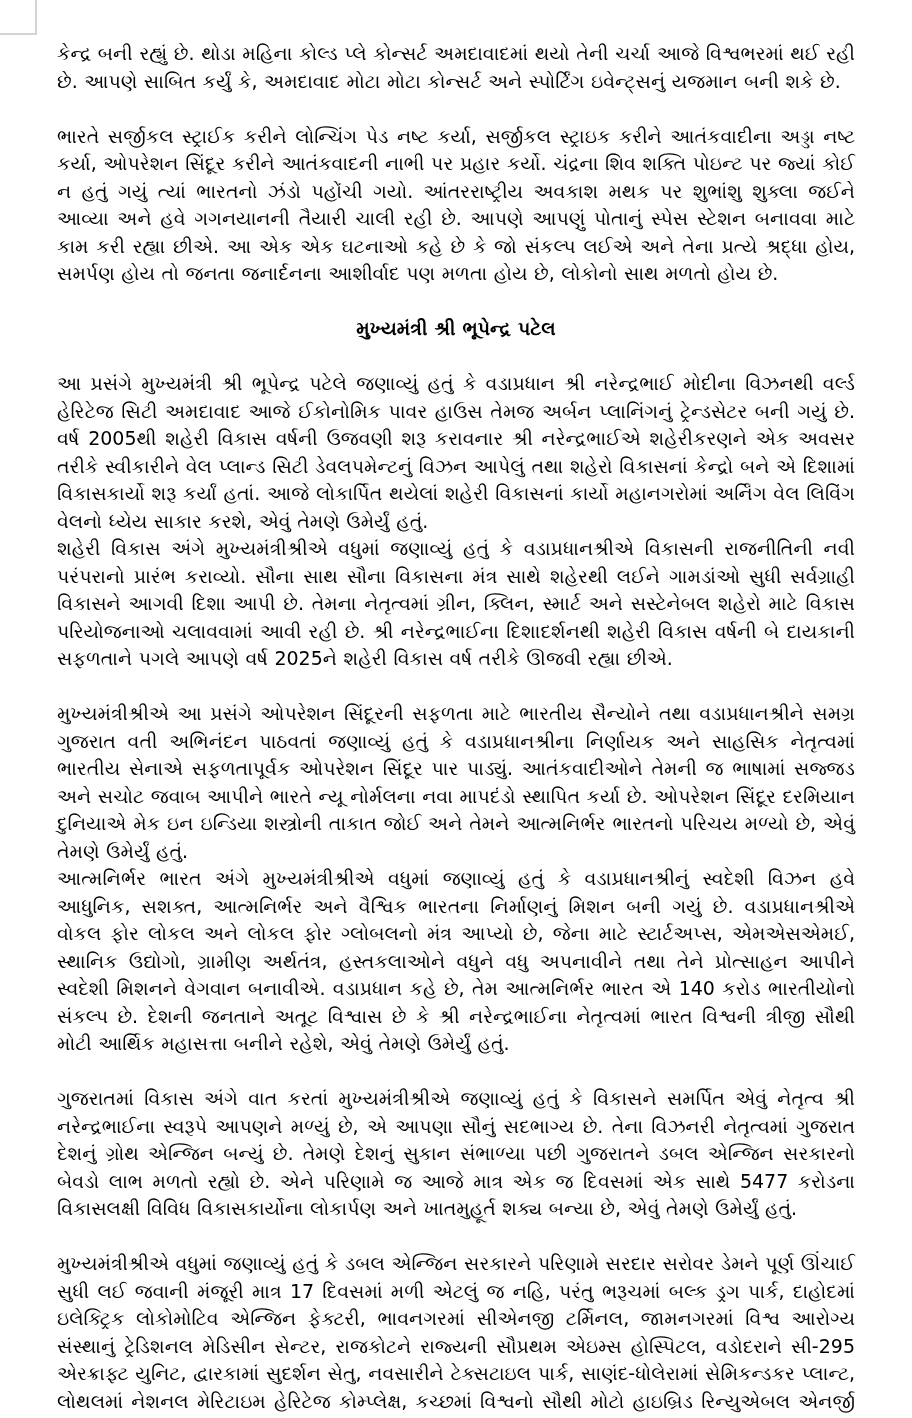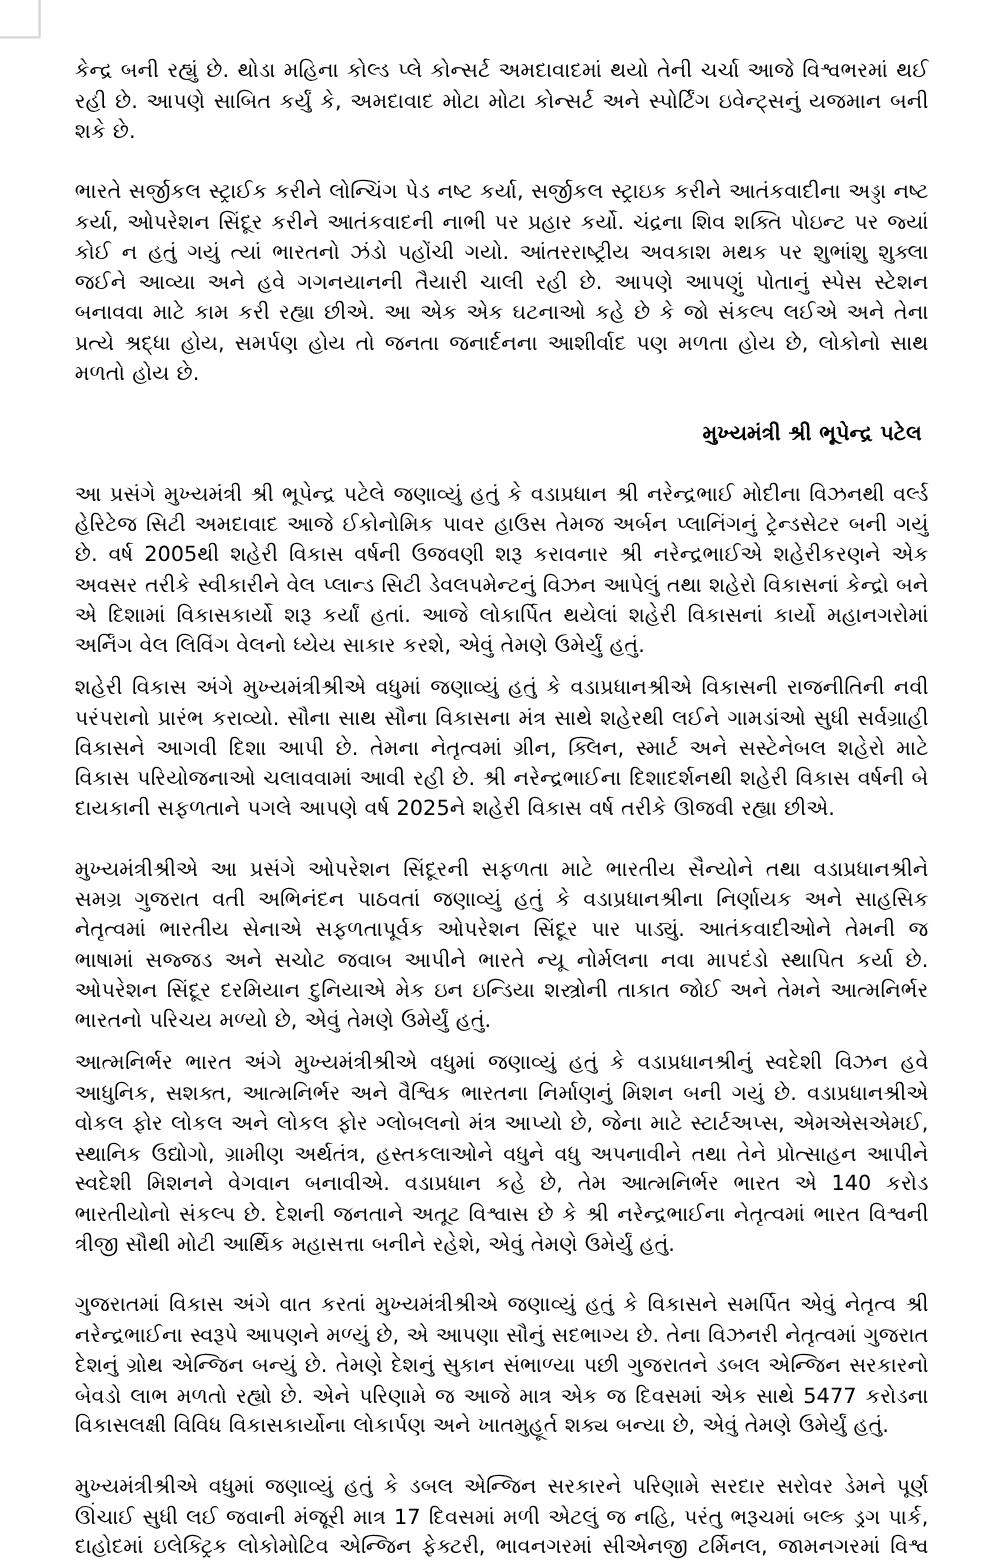--- a/index.html
+++ b/index.html
@@ -44,7 +44,7 @@
     word-spacing: 0.5px;
   }
   .content p {
-    margin: 11px;
+    margin: 0;
     padding: 0;
   }
   .content h2 {

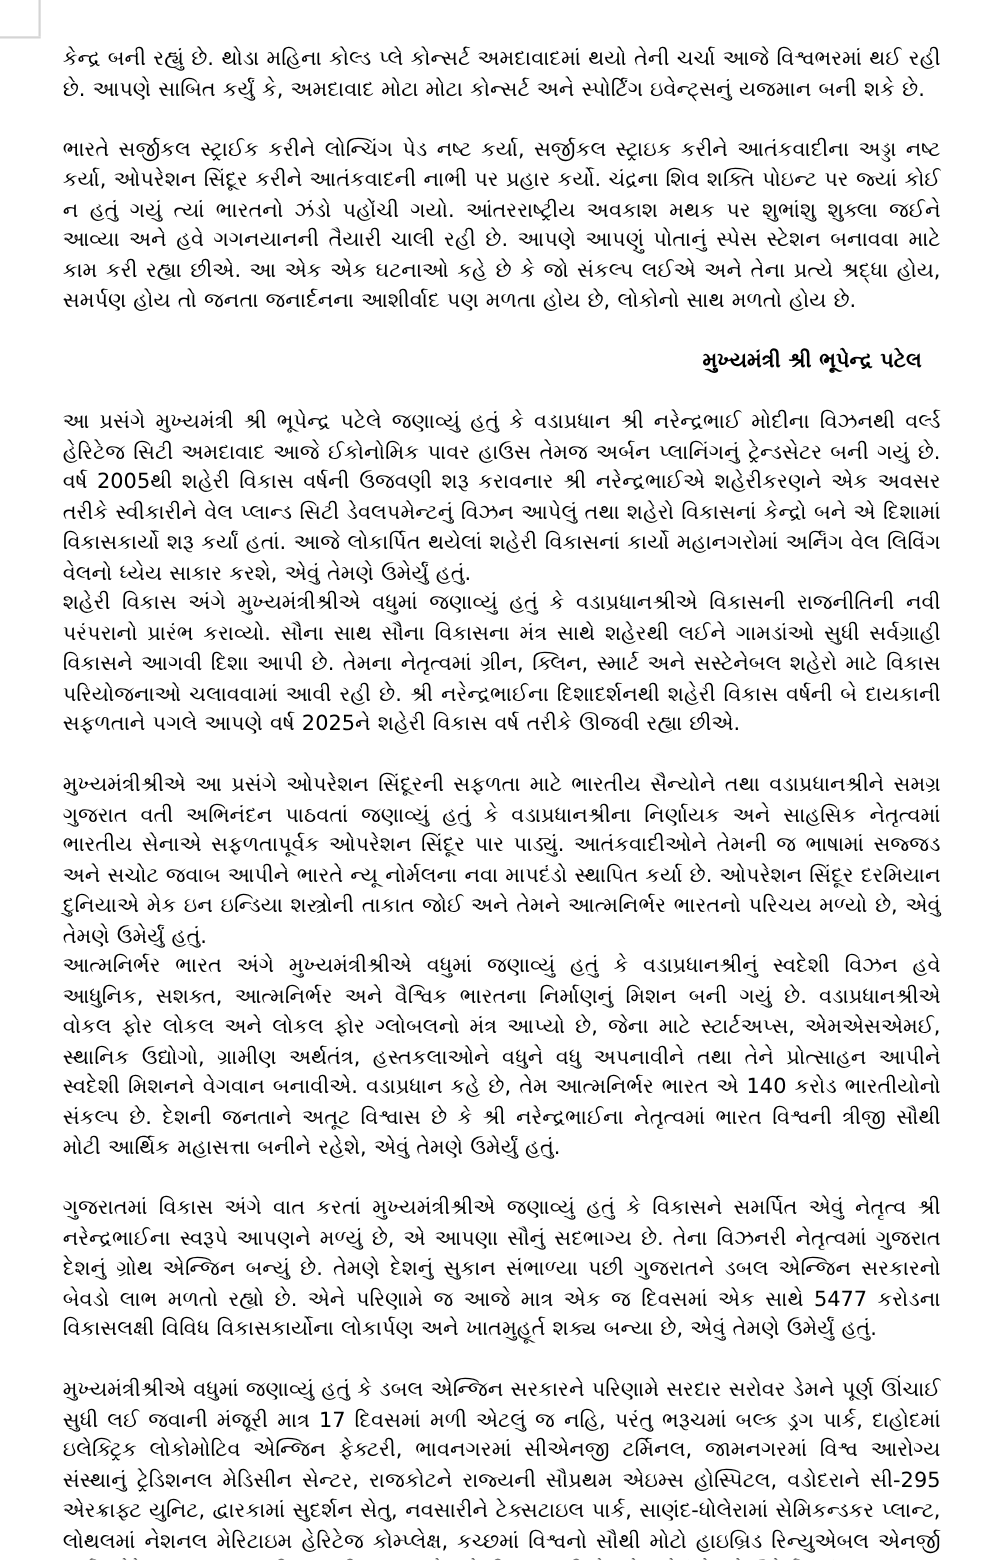--- a/index.html
+++ b/index.html
@@ -53,7 +53,7 @@
     font-size: 19px;
     line-height: 27.5px;
     font-weight: bold;
-    text-align: right;
+    text-align: center;
   }
   .content .gap {
     margin-top: 27.5px;

